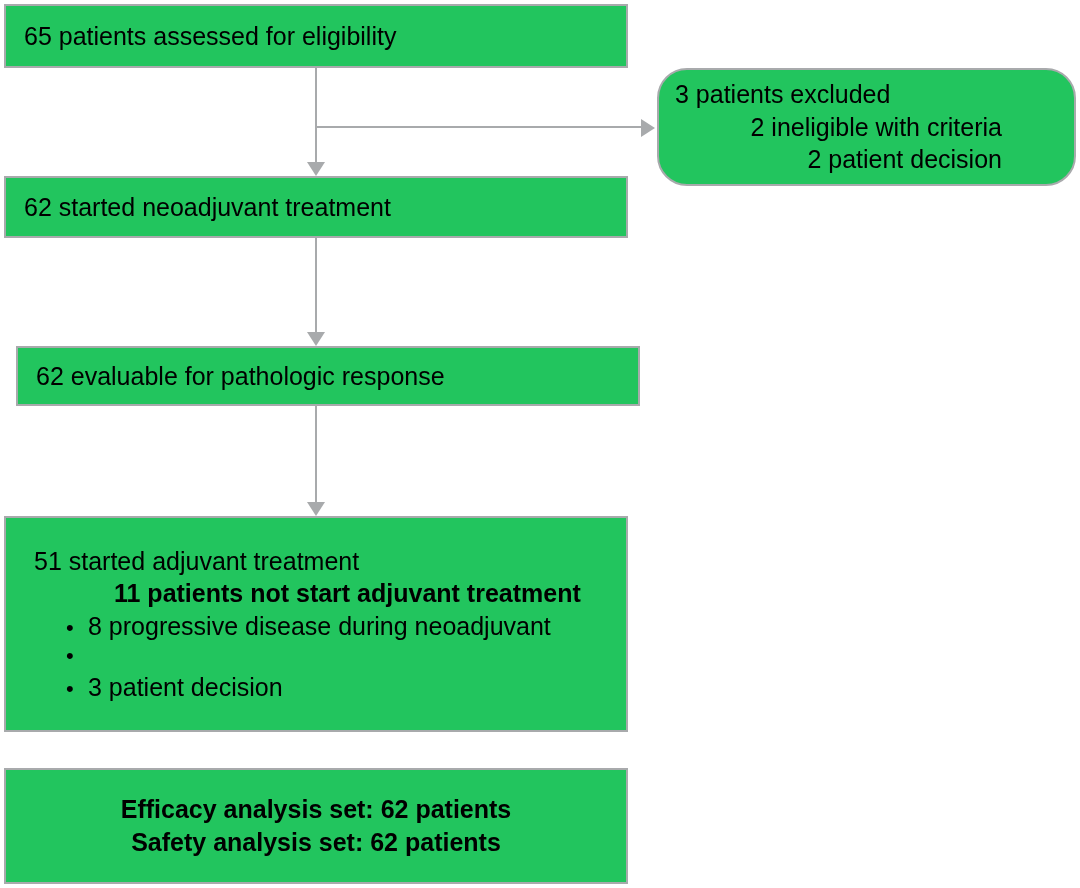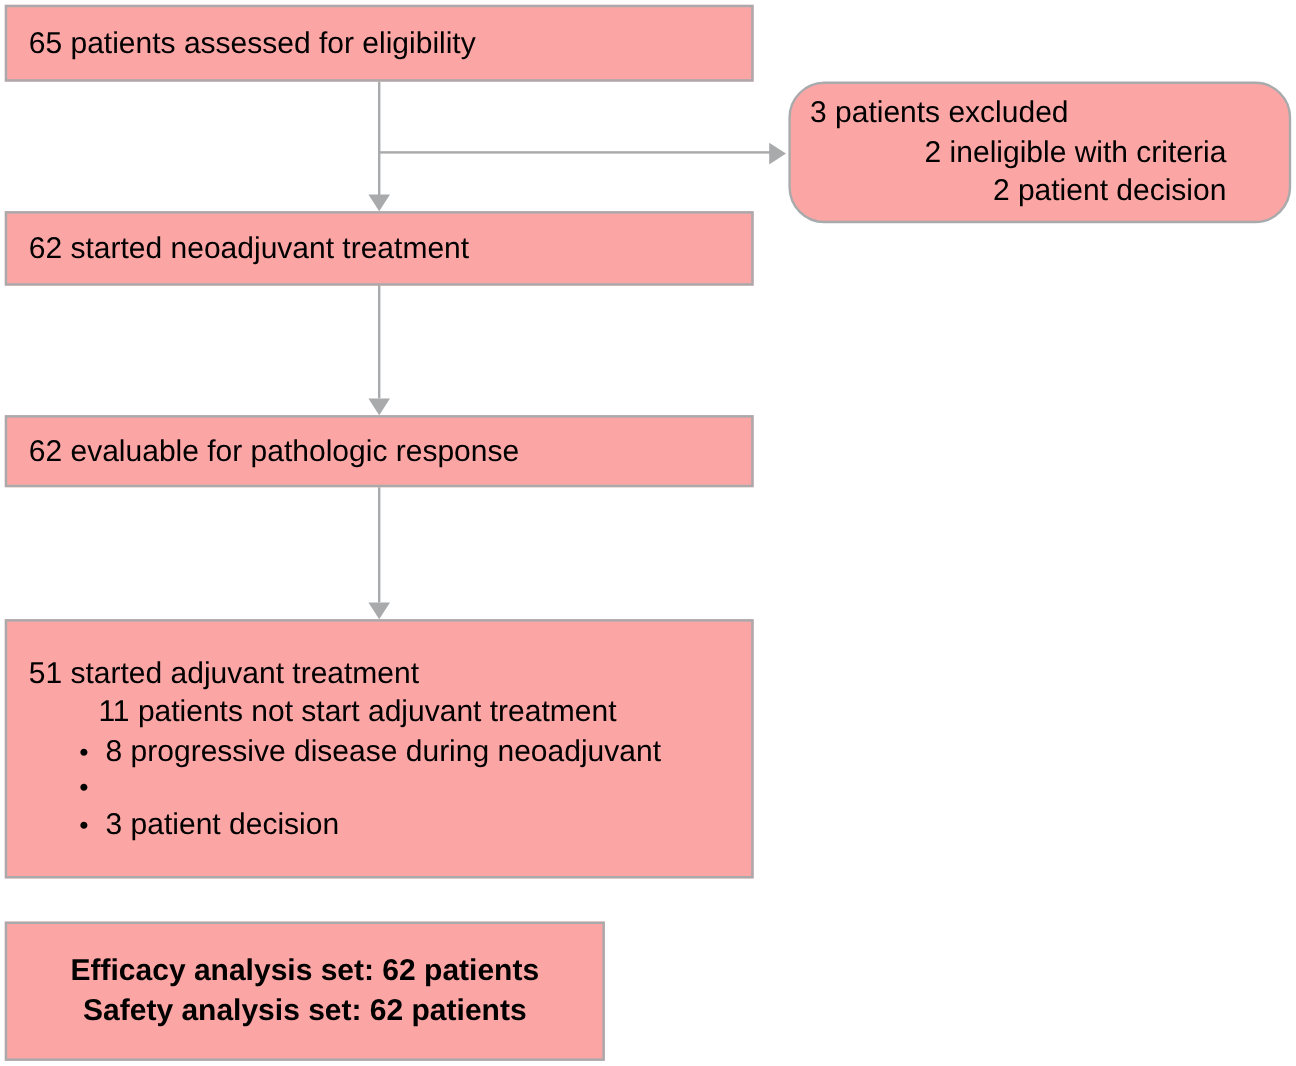--- a/index.html
+++ b/index.html
@@ -21,7 +21,7 @@
   .node {
     position: absolute;
     box-sizing: border-box;
-    background: #fca5a5;
+    background: #22c55e;
     border: 2px solid #a8aaac;
     display: flex;
     flex-direction: column;

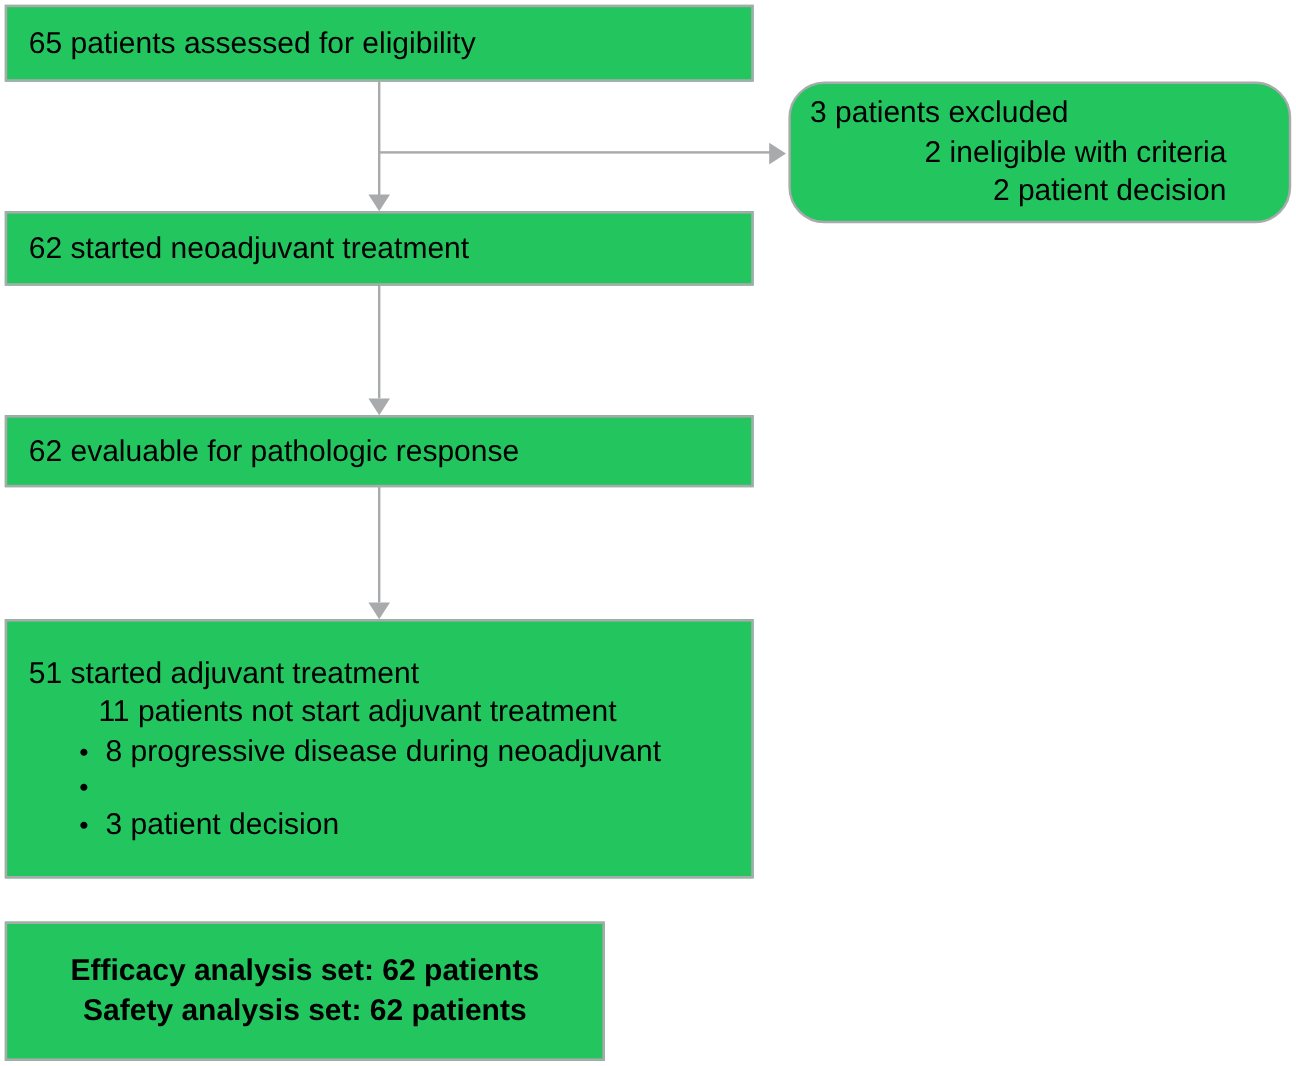--- a/index.html
+++ b/index.html
@@ -50,7 +50,7 @@
   .excl-sub {
     display: block;
     text-align: right;
-    padding-right: 52px;
+    padding-right: 72px;
     font-size: 25px;
     line-height: 1.30;
     white-space: pre;

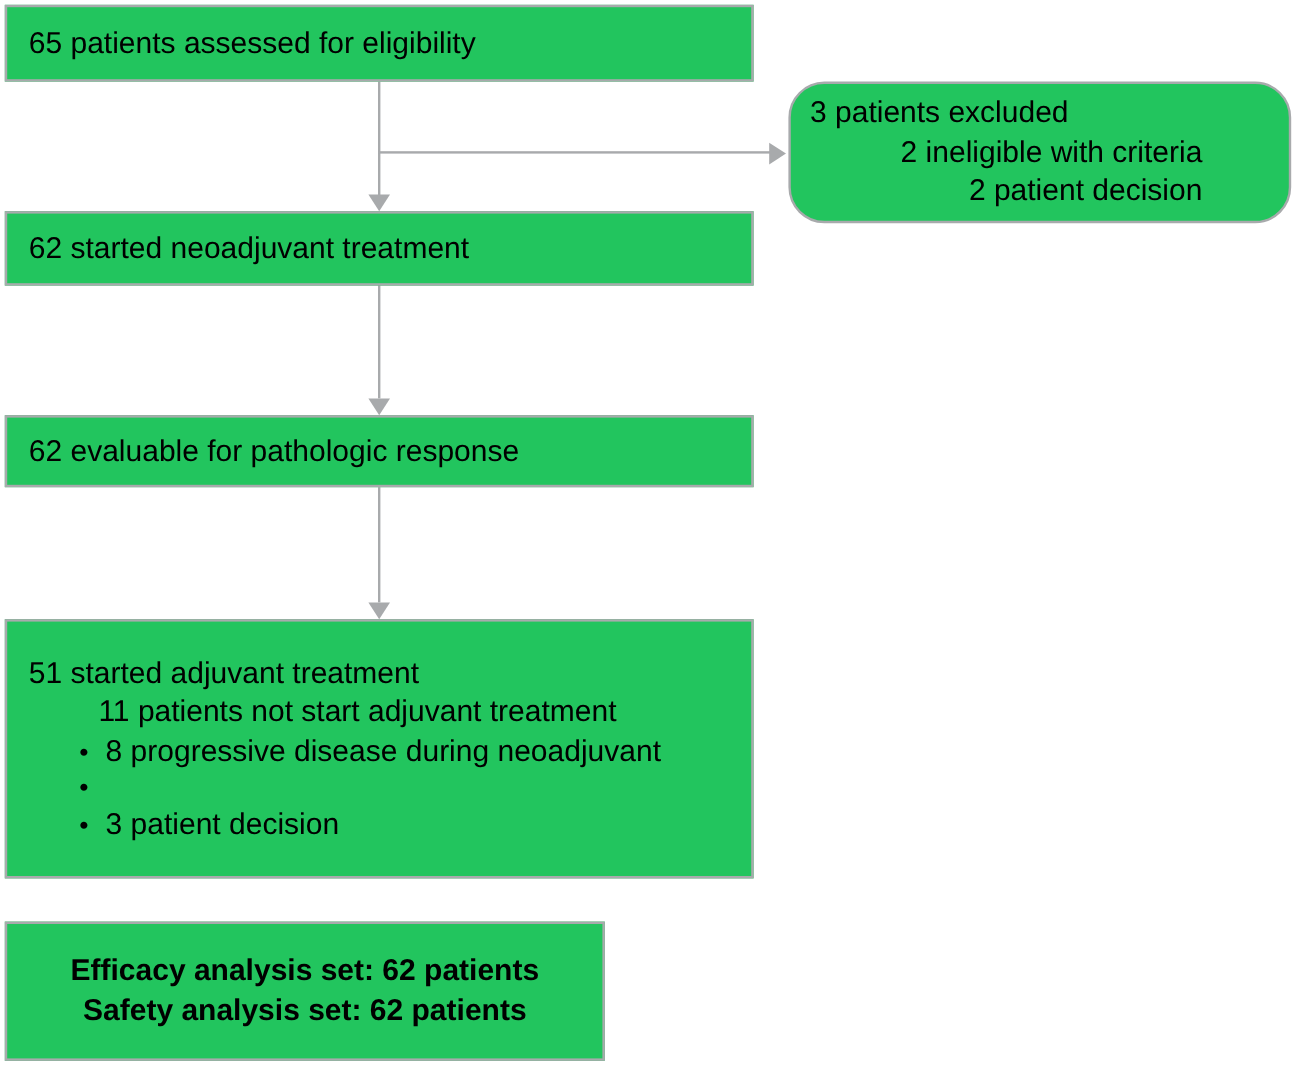--- a/index.html
+++ b/index.html
@@ -38,7 +38,7 @@
   
   #node-neoadjuvant { left: 4px;  top: 176px; width: 624px; height: 62px; }
   
-  #node-evaluable   { left: 4px;  top: 346px; width: 624px; height: 60px; }
+  #node-evaluable   { left: 16px;  top: 346px; width: 624px; height: 60px; }
   
   #node-adjuvant    { left: 4px;  top: 516px; width: 624px; height: 216px; }
   

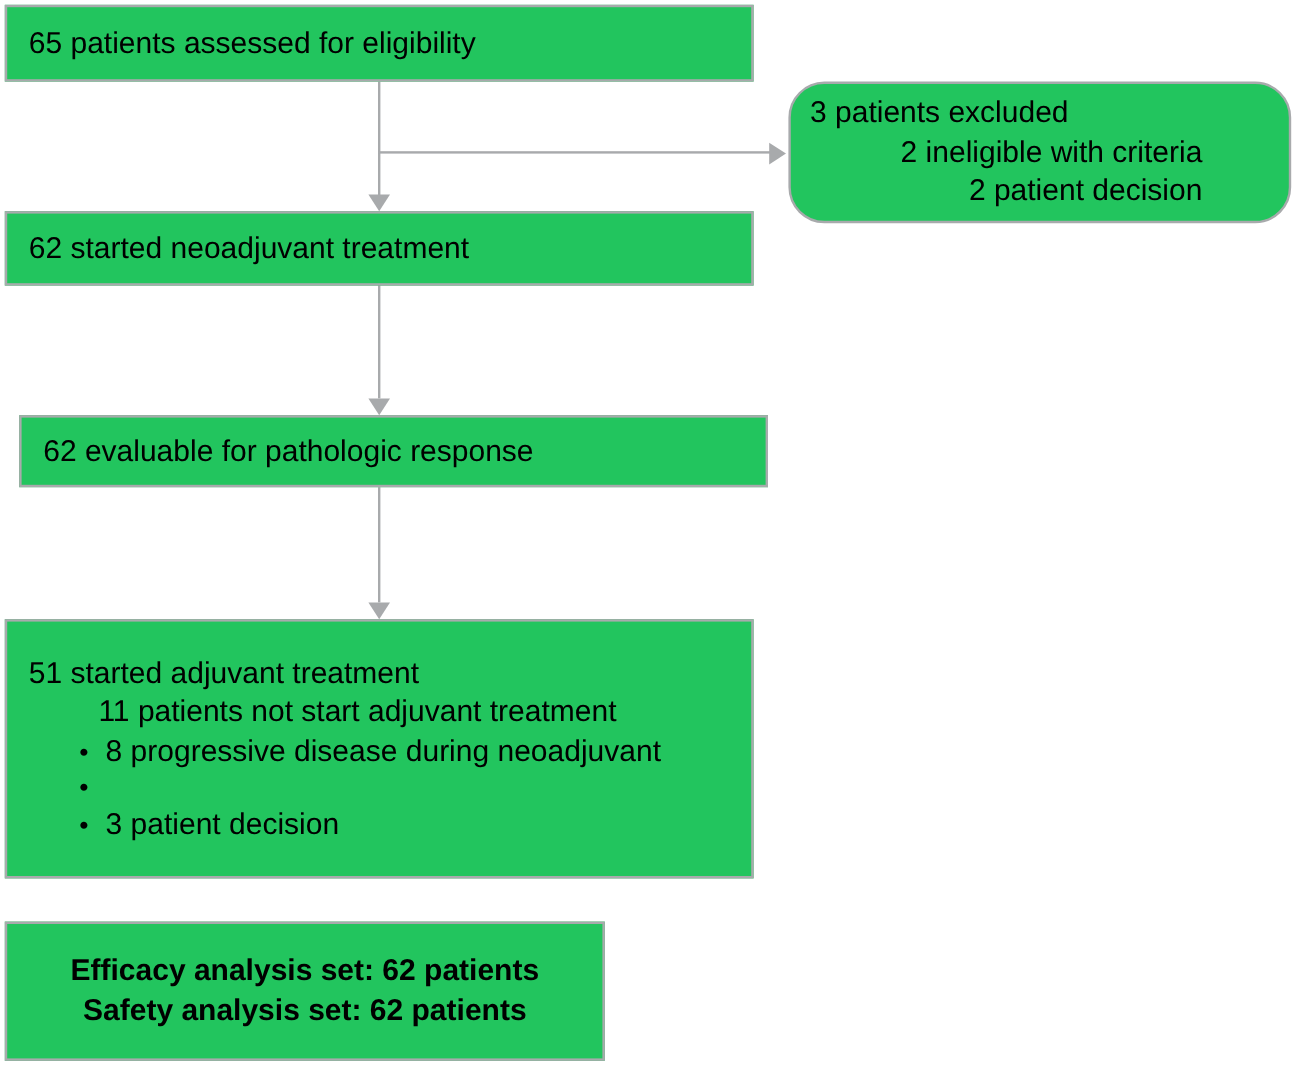--- a/index.html
+++ b/index.html
@@ -60,7 +60,7 @@
     font-size: 25px;
     line-height: 1.30;
     white-space: pre;
-    padding-left: 18px;
+    padding-left: 28px;
   }
   .adj-sub {
     font-size: 25px;

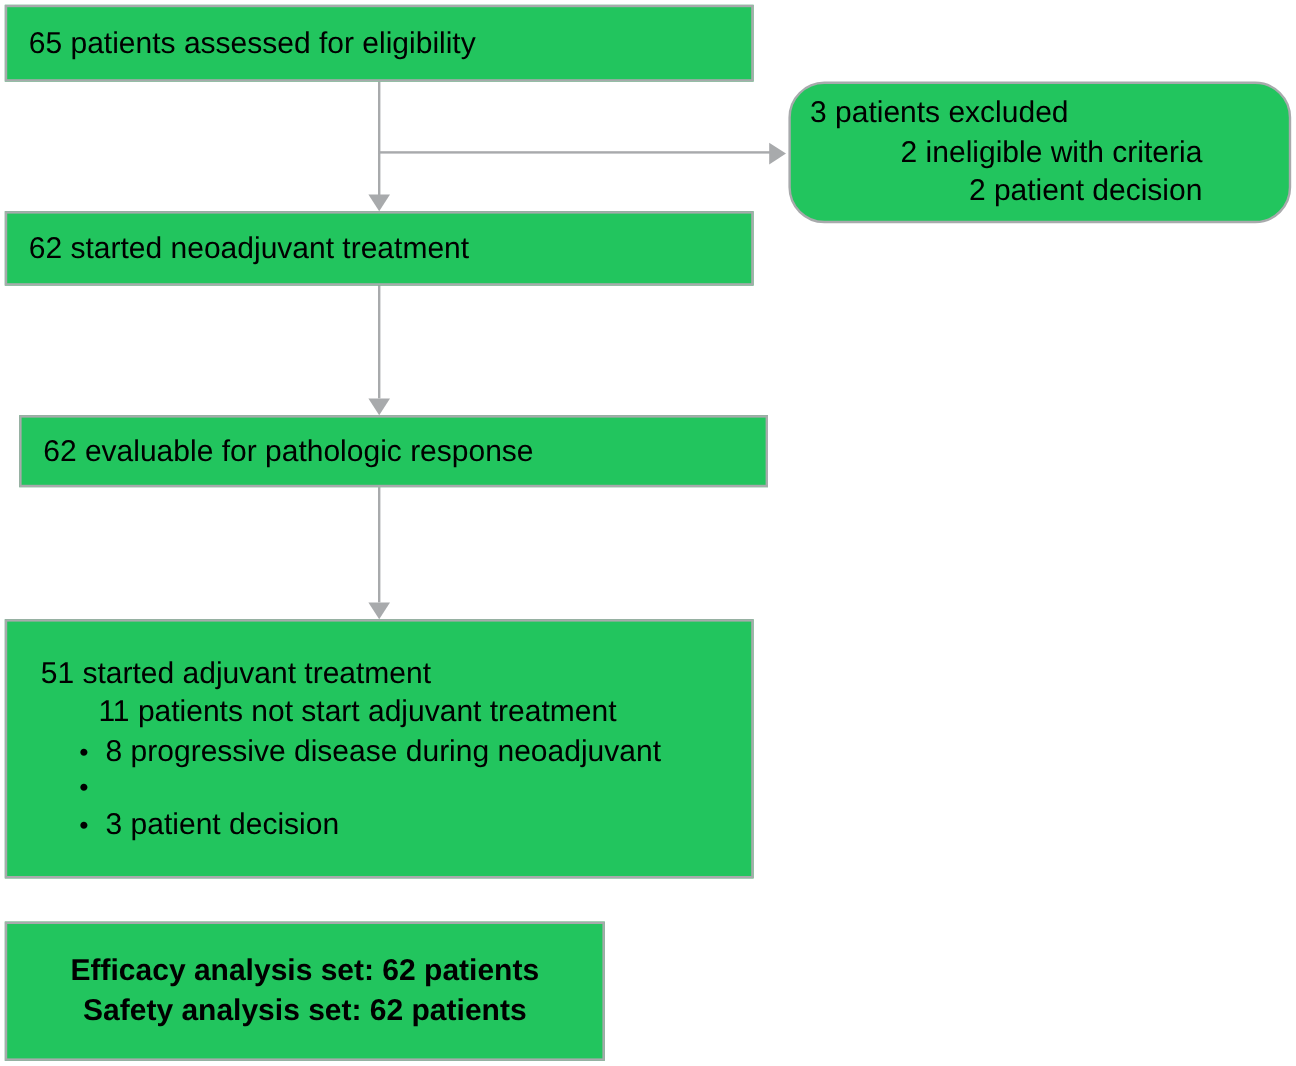--- a/index.html
+++ b/index.html
@@ -66,7 +66,8 @@
     font-size: 25px;
     line-height: 1.30;
     white-space: pre;
-    padding-left: 76px;
+    padding-left: 108px;
+    font-weight: bold;
   }
   .bullet-row {
     display: flex;

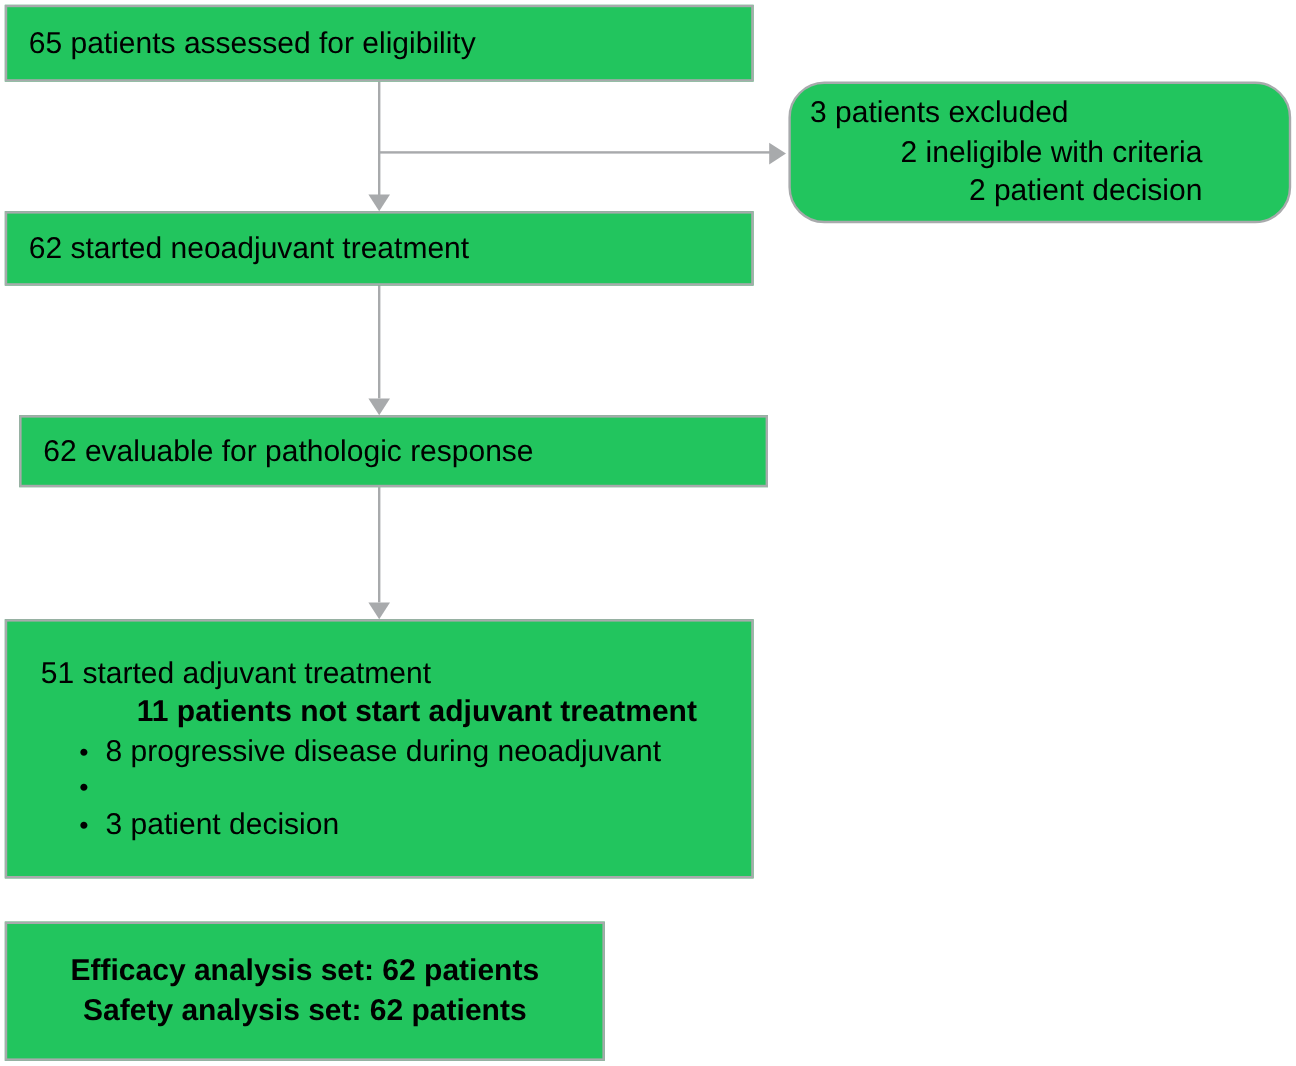--- a/index.html
+++ b/index.html
@@ -42,7 +42,7 @@
   
   #node-adjuvant    { left: 4px;  top: 516px; width: 624px; height: 216px; }
   
-  #node-analysis    { left: 4px;  top: 768px; width: 500px; height: 116px; }
+  #node-analysis    { left: 4px;  top: 768px; width: 624px; height: 116px; }
   
   #node-excluded    { left: 657px; top: 68px; width: 419px; height: 118px; border-radius: 30px; }
 

